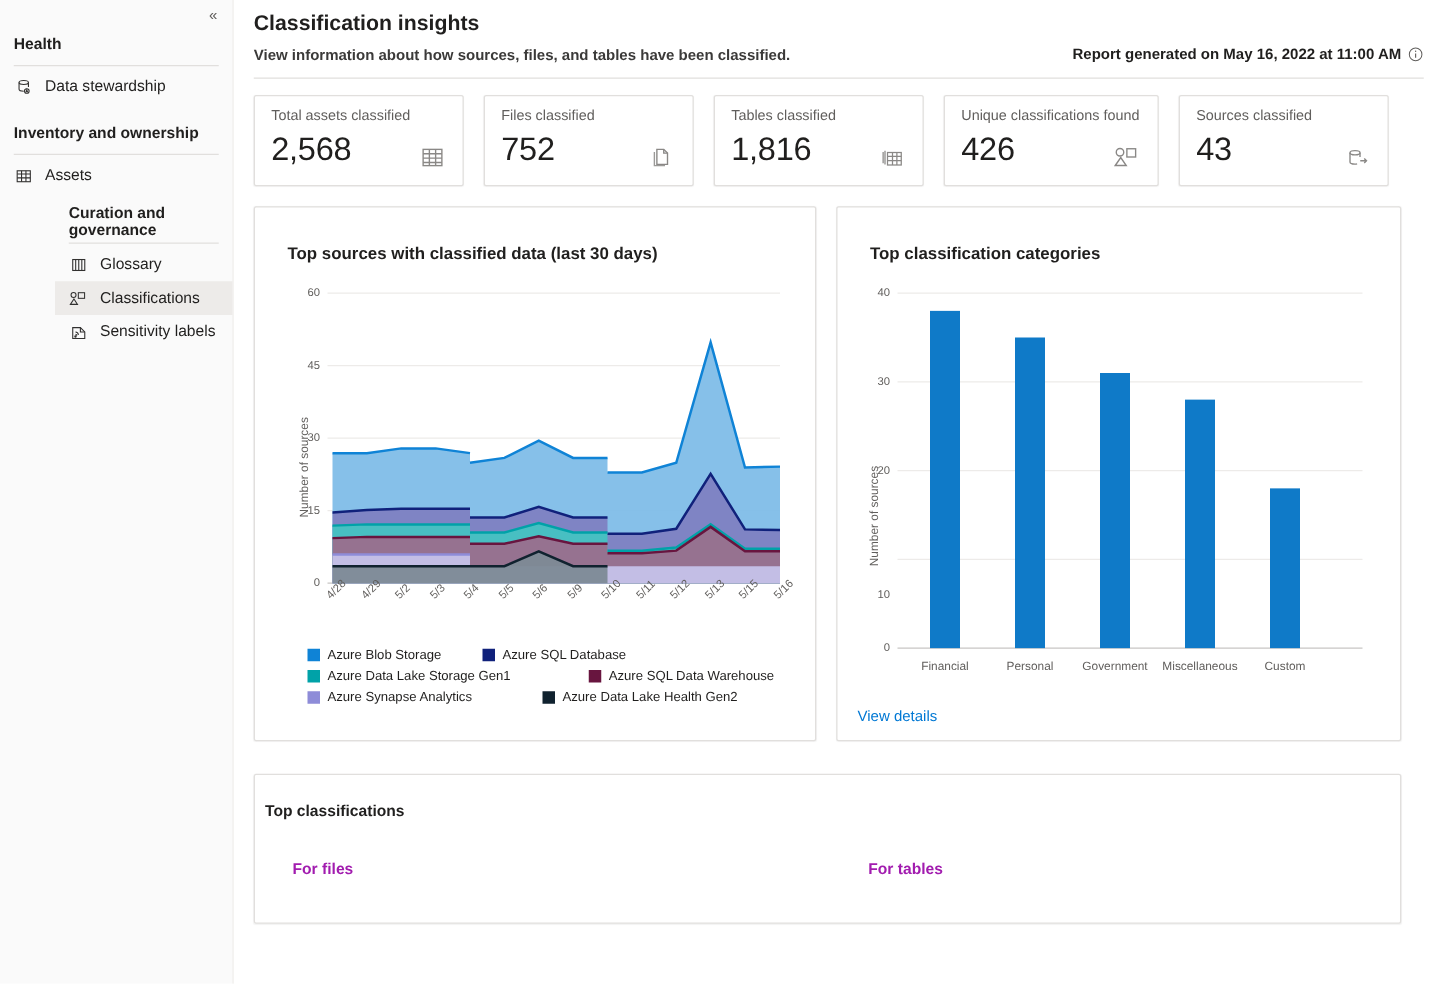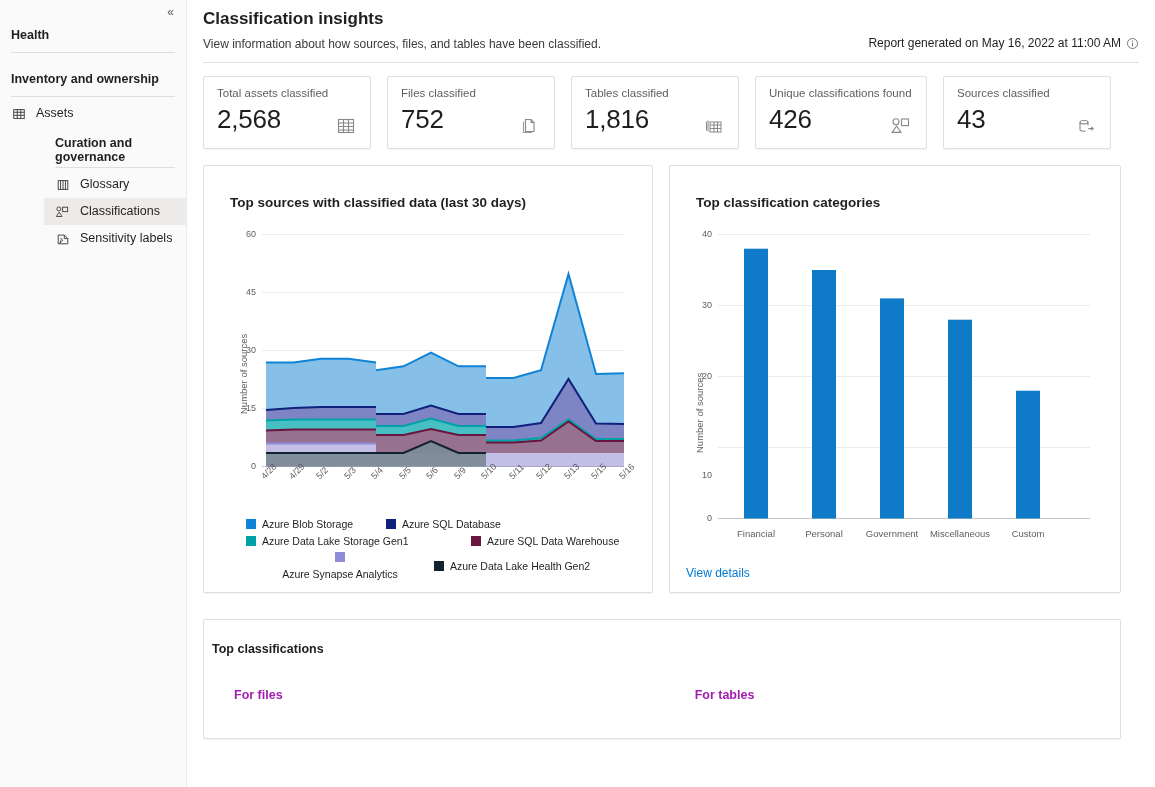--- a/index.html
+++ b/index.html
@@ -46,7 +46,7 @@
   .main { flex: 1; height: 787px; overflow: hidden; background: #fff; position: relative; }
   .page-head { padding: 8px 16px 0 16px; }
   .page-title { font-size: 17px; font-weight: 600; color: #201f1e; margin: 0; line-height: 22px; }
-  .subrow { display: flex; align-items: flex-start; justify-content: space-between; margin-top: 6px; }
+  .subrow { display: flex; align-items: flex-start; justify-content: space-between; margin-top: 6px; font-weight: bold; }
   .page-sub { font-size: 12px; color: #3b3a39; line-height: 16px; }
   .report-stamp { font-size: 12px; color: #201f1e; display: flex; align-items: center; gap: 5px; white-space: nowrap; }
   .info-ico { width: 13px; height: 13px; display:inline-flex; }

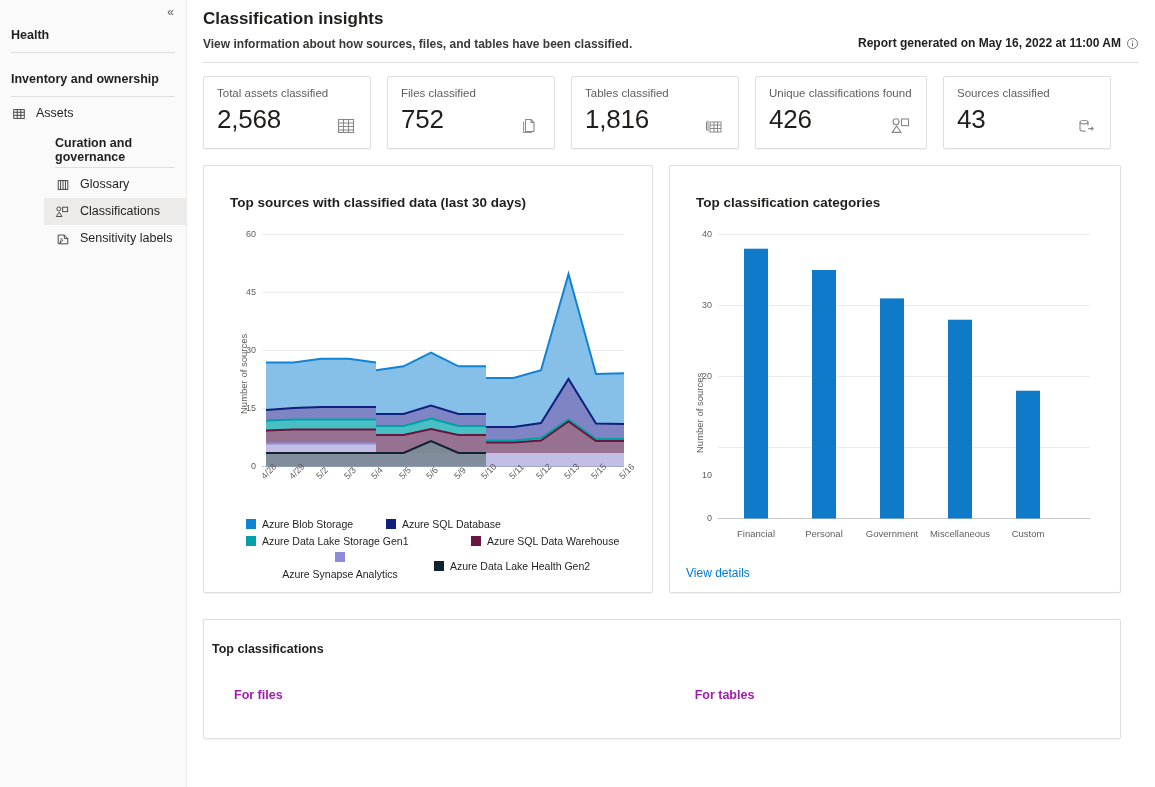--- a/index.html
+++ b/index.html
@@ -116,6 +116,18 @@
     <div style="padding-top:22px;">
       <div class="nav-group-title">Health</div>
       <div class="nav-sep"></div>
+      <div class="nav-item">
+        <span class="nav-ico">
+          <svg width="14" height="14" viewBox="0 0 16 16" fill="none" stroke="#323130" stroke-width="1">
+            <ellipse cx="8" cy="3.4" rx="4.3" ry="1.8"></ellipse>
+            <path d="M3.7 3.4v6.2c0 1 1.9 1.8 4.3 1.8"></path>
+            <path d="M12.3 3.4v4.2"></path>
+            <circle cx="10.8" cy="11.2" r="2.1"></circle>
+            <path d="M10.1 12.2l0.7-2 0.7 2m-1.2-0.7h1"></path>
+          </svg>
+        </span>
+        <span class="nav-label">Data stewardship</span>
+      </div>
     </div>
 
     <div style="padding-top:10px;">

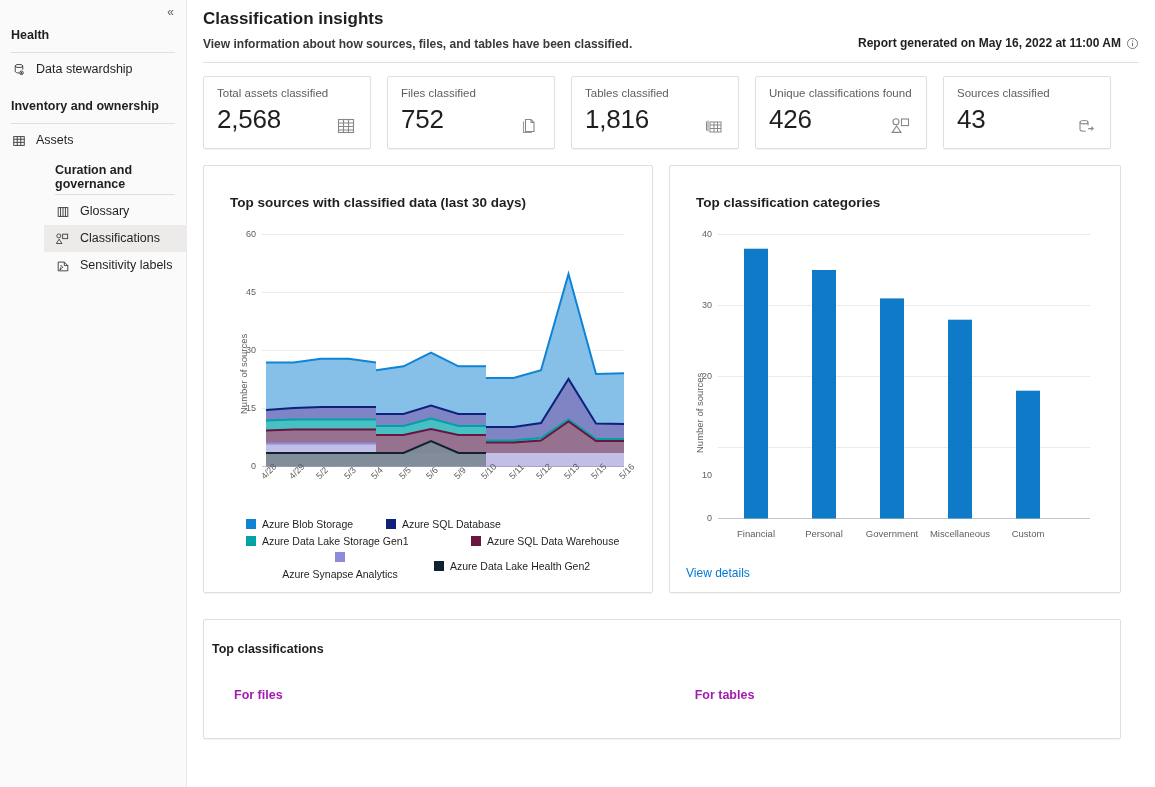--- a/index.html
+++ b/index.html
@@ -385,7 +385,7 @@
             </div>
           </div>
           <div class="legend-row">
-            <div class="legend-item" style="width:188px;flex-direction:column;">
+            <div class="legend-item" style="width:188px;">
               <span class="legend-swatch" style="background:#8e8cd8;"></span>
               <span>Azure Synapse Analytics</span>
             </div>

